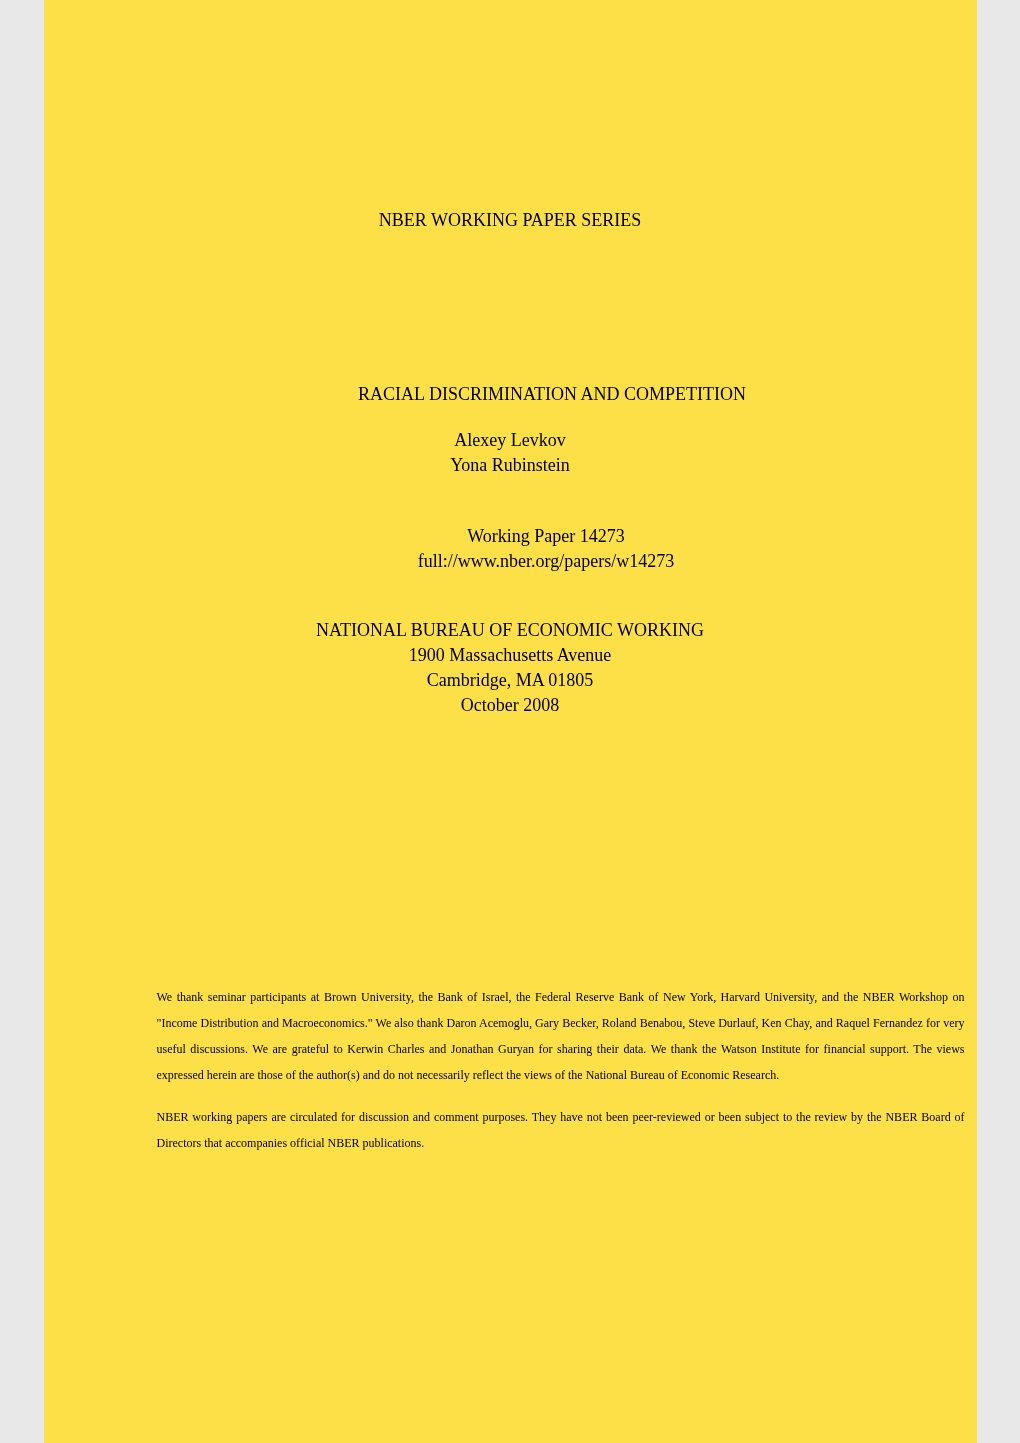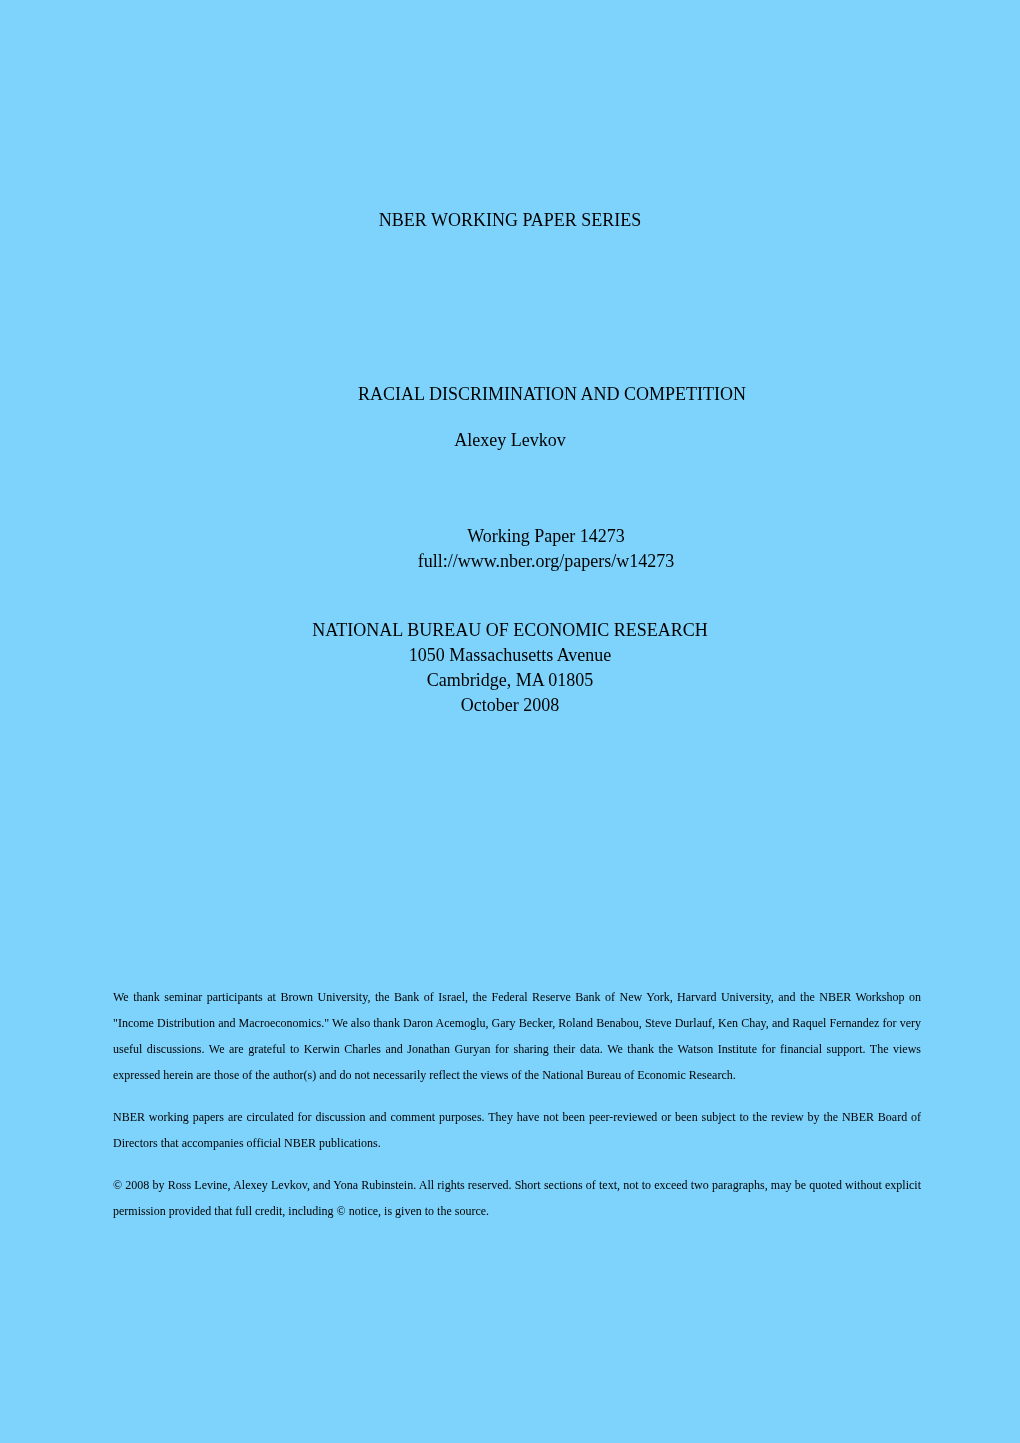--- a/index.html
+++ b/index.html
@@ -9,10 +9,10 @@
   }
   .page {
     position: relative;
-    width: 1020px;
+    width: 933px;
     height: 1443px;
     margin: 0 auto;
-    background: #7dd3fc;
+    background: #fde047;
     font-family: "Liberation Serif", "DejaVu Serif", serif;
     color: #000000;
     overflow: hidden;

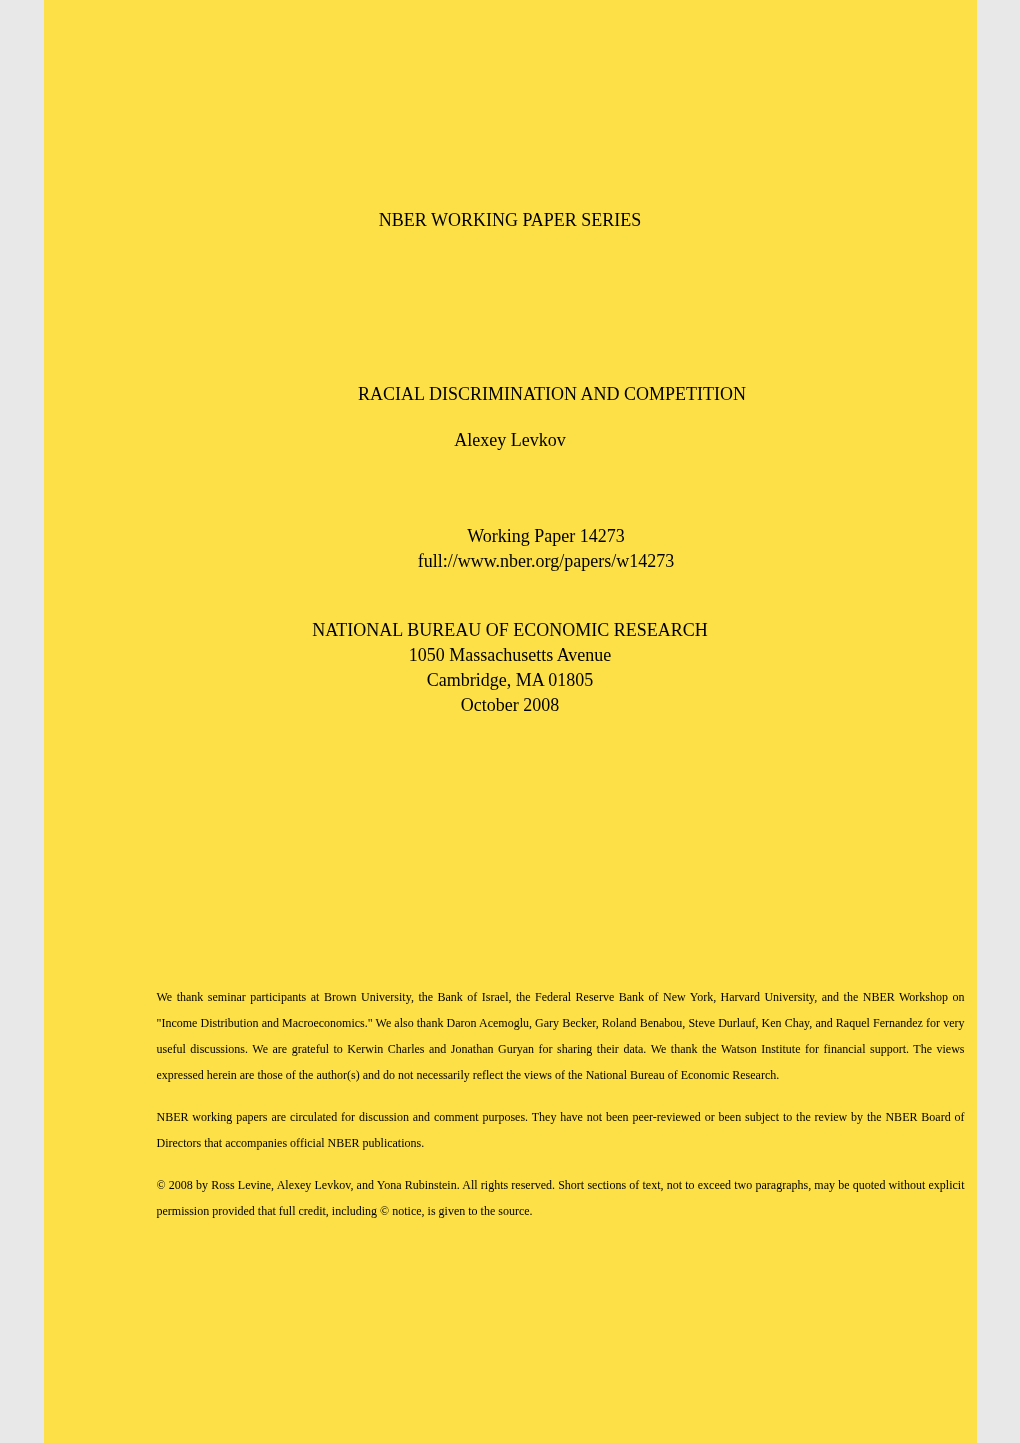--- a/index.html
+++ b/index.html
@@ -62,6 +62,7 @@
 
   <div class="centered-block" style="top: 428px;">
     <div>Alexey Levkov</div>
+    <div>Yona Rubinstein</div>
   </div>
 
   <div class="centered-block" style="top: 524px; margin-left: 36px;">

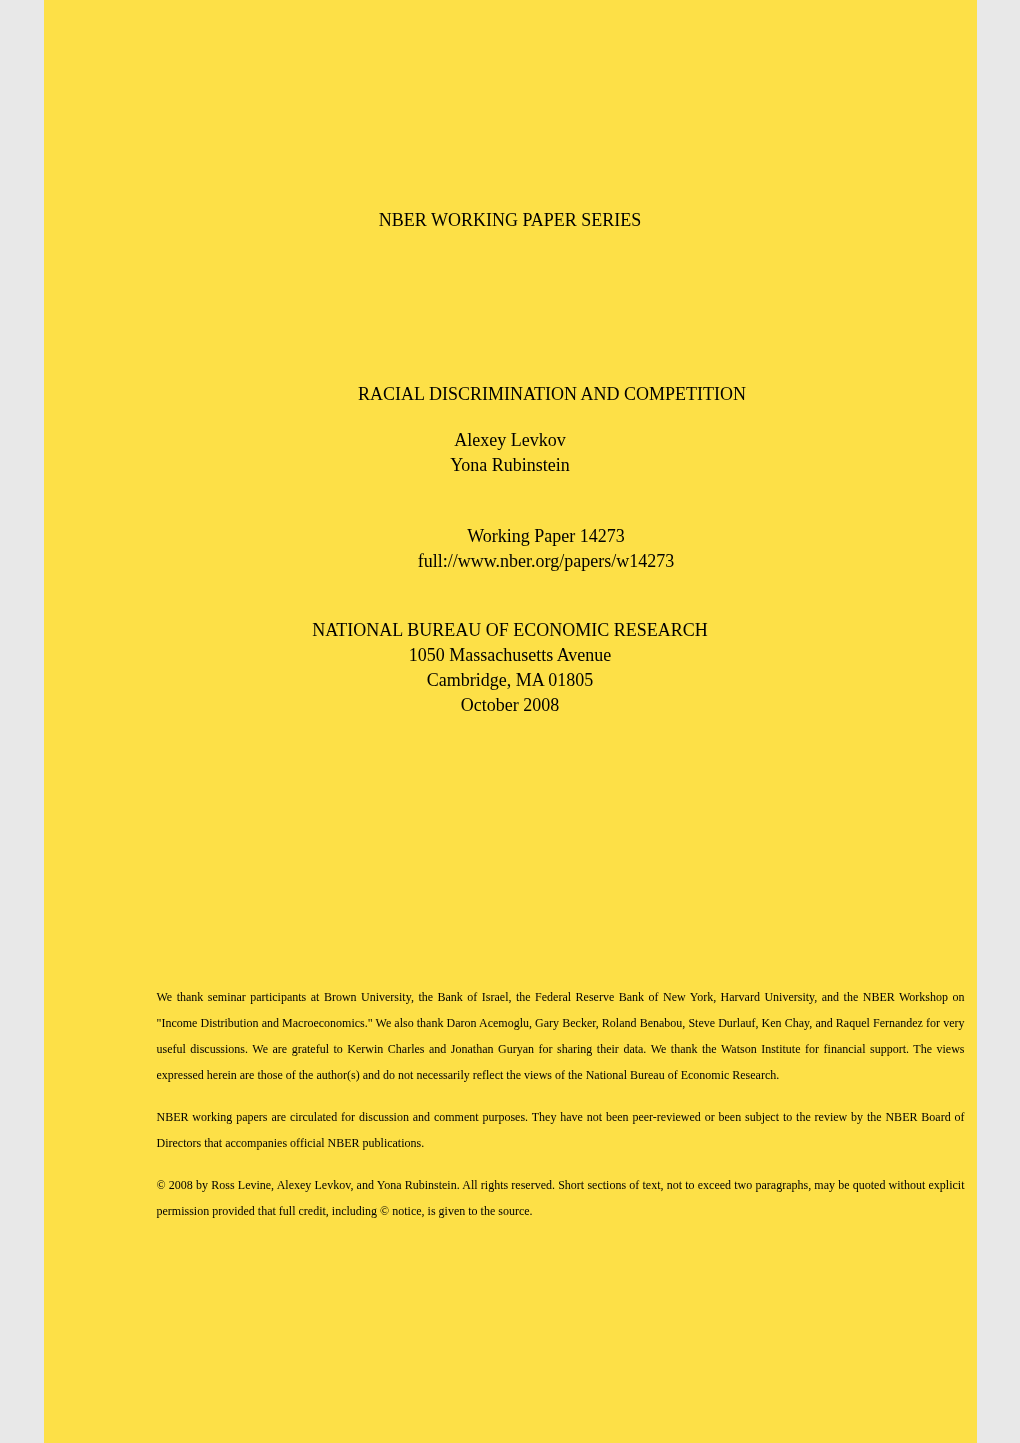--- a/index.html
+++ b/index.html
@@ -71,7 +71,7 @@
   </div>
 
   <div class="centered-block" style="top: 618px;">
-    <div>NATIONAL BUREAU OF ECONOMIC RESEARCH</div>
+    <div>NATIONAL BUREAU OF ECONOMIC WORKING</div>
     <div>1050 Massachusetts Avenue</div>
     <div>Cambridge, MA 01805</div>
     <div>October 2008</div>

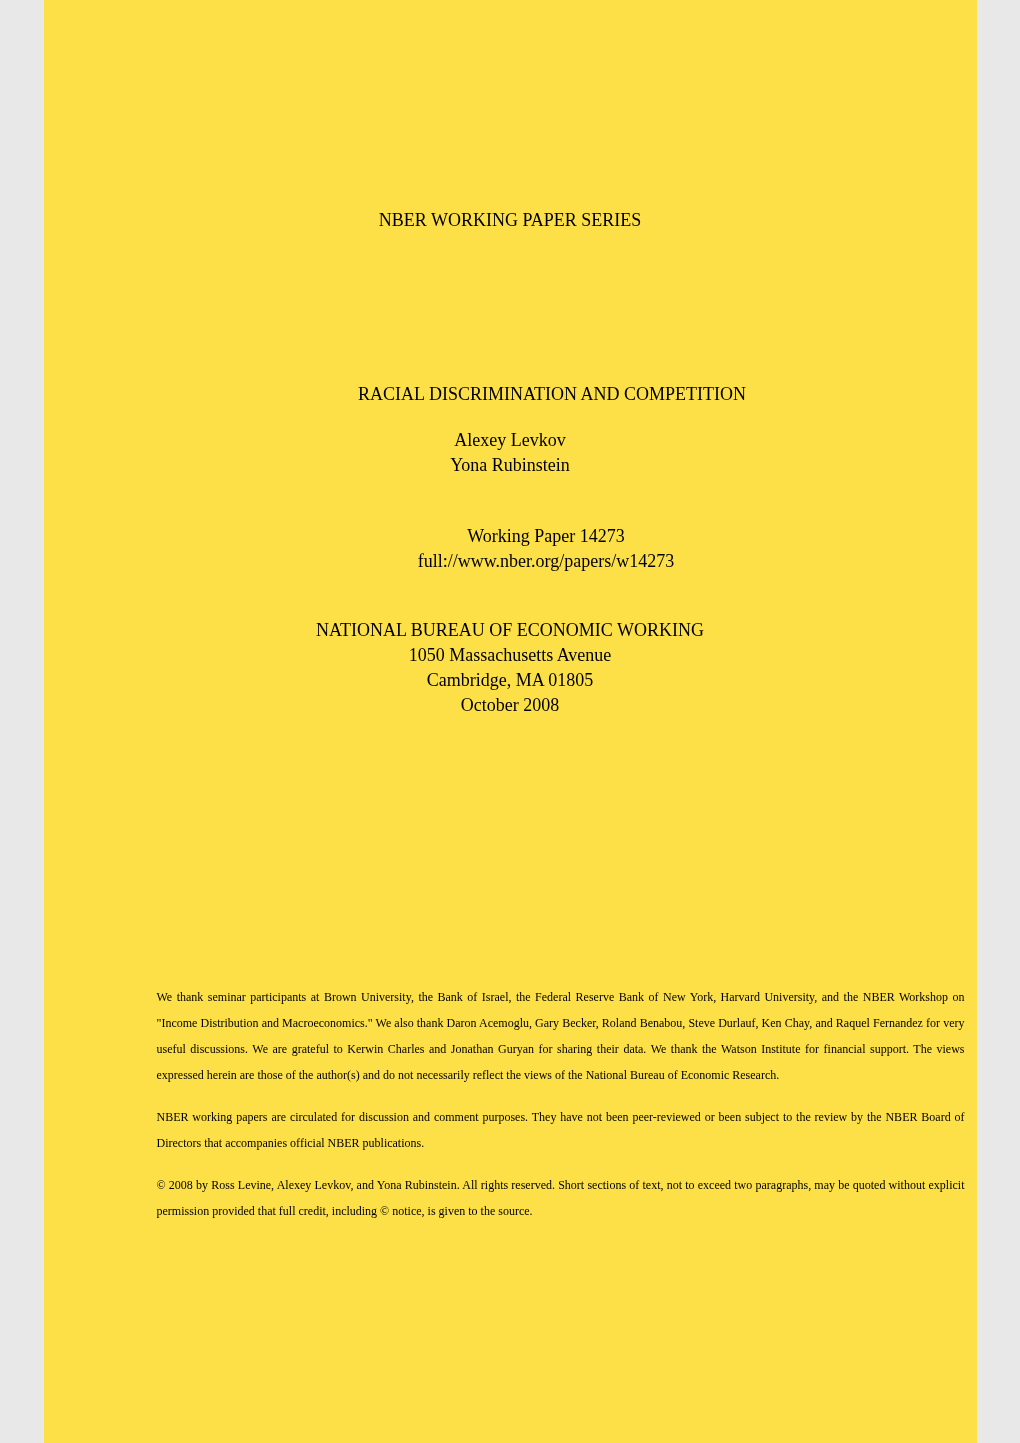--- a/index.html
+++ b/index.html
@@ -72,7 +72,7 @@
 
   <div class="centered-block" style="top: 618px;">
     <div>NATIONAL BUREAU OF ECONOMIC WORKING</div>
-    <div>1050 Massachusetts Avenue</div>
+    <div>1900 Massachusetts Avenue</div>
     <div>Cambridge, MA 01805</div>
     <div>October 2008</div>
   </div>

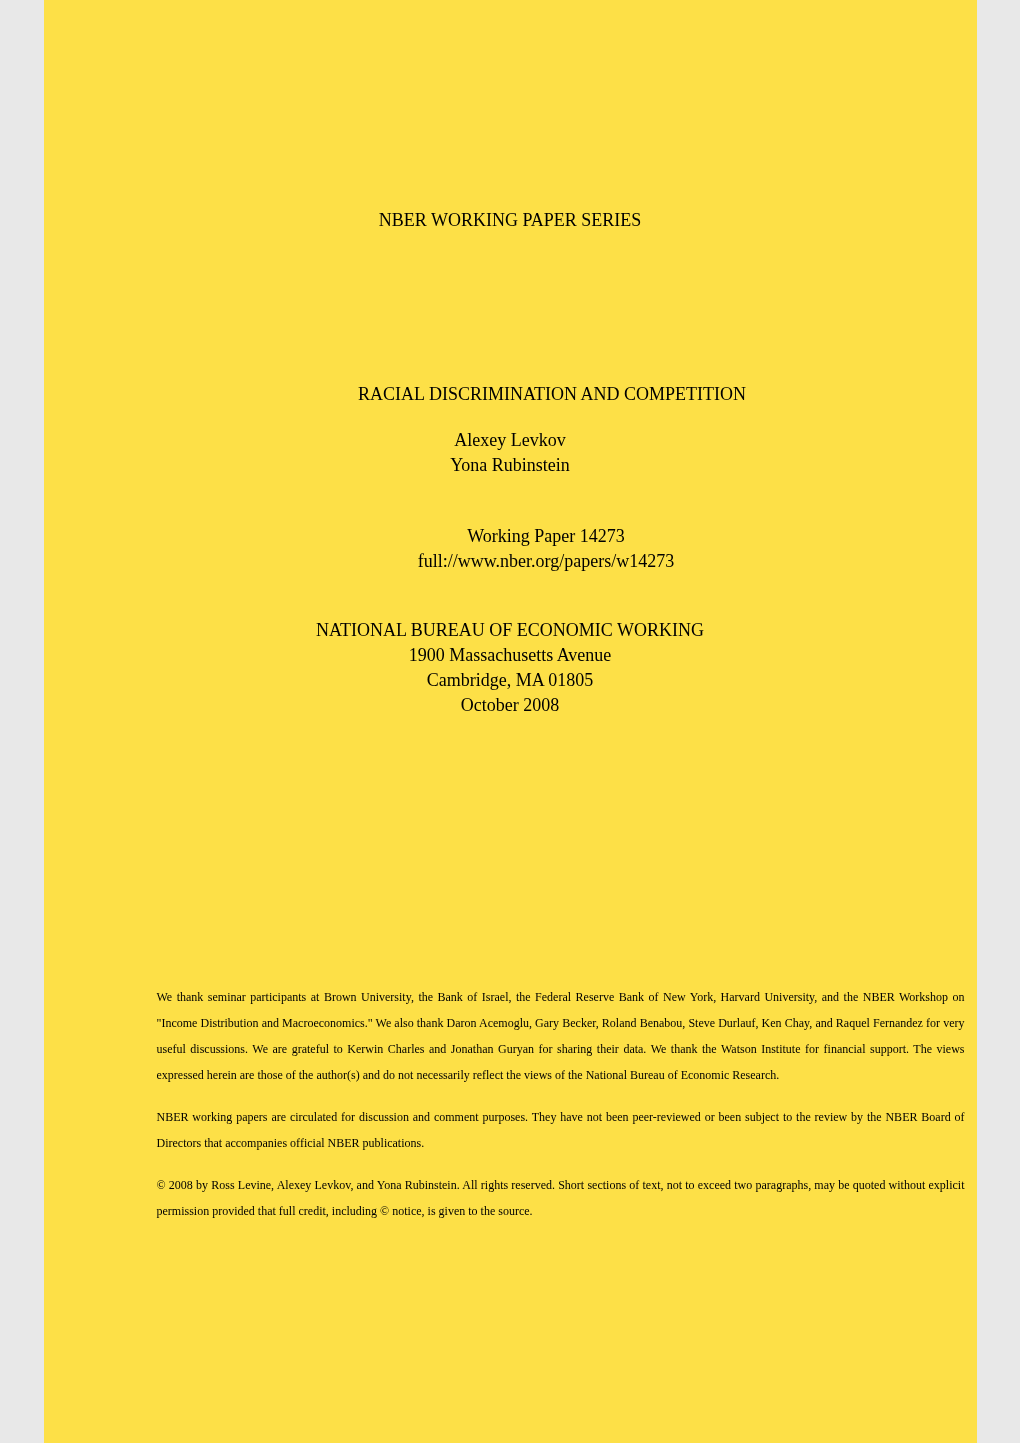--- a/index.html
+++ b/index.html
@@ -80,7 +80,6 @@
   <div class="body-text" style="top: 984px;">
     <p>We thank seminar participants at Brown University, the Bank of Israel, the Federal Reserve Bank of New York, Harvard University, and the NBER Workshop on "Income Distribution and Macroeconomics." We also thank Daron Acemoglu, Gary Becker, Roland Benabou, Steve Durlauf, Ken Chay, and Raquel Fernandez for very useful discussions. We are grateful to Kerwin Charles and Jonathan Guryan for sharing their data. We thank the Watson Institute for financial support. The views expressed herein are those of the author(s) and do not necessarily reflect the views of the National Bureau of Economic Research.</p>
     <p>NBER working papers are circulated for discussion and comment purposes. They have not been peer-reviewed or been subject to the review by the NBER Board of Directors that accompanies official NBER publications.</p>
-    <p>© 2008 by Ross Levine, Alexey Levkov, and Yona Rubinstein. All rights reserved. Short sections of text, not to exceed two paragraphs, may be quoted without explicit permission provided that full credit, including © notice, is given to the source.</p>
   </div>
 
 </div>

